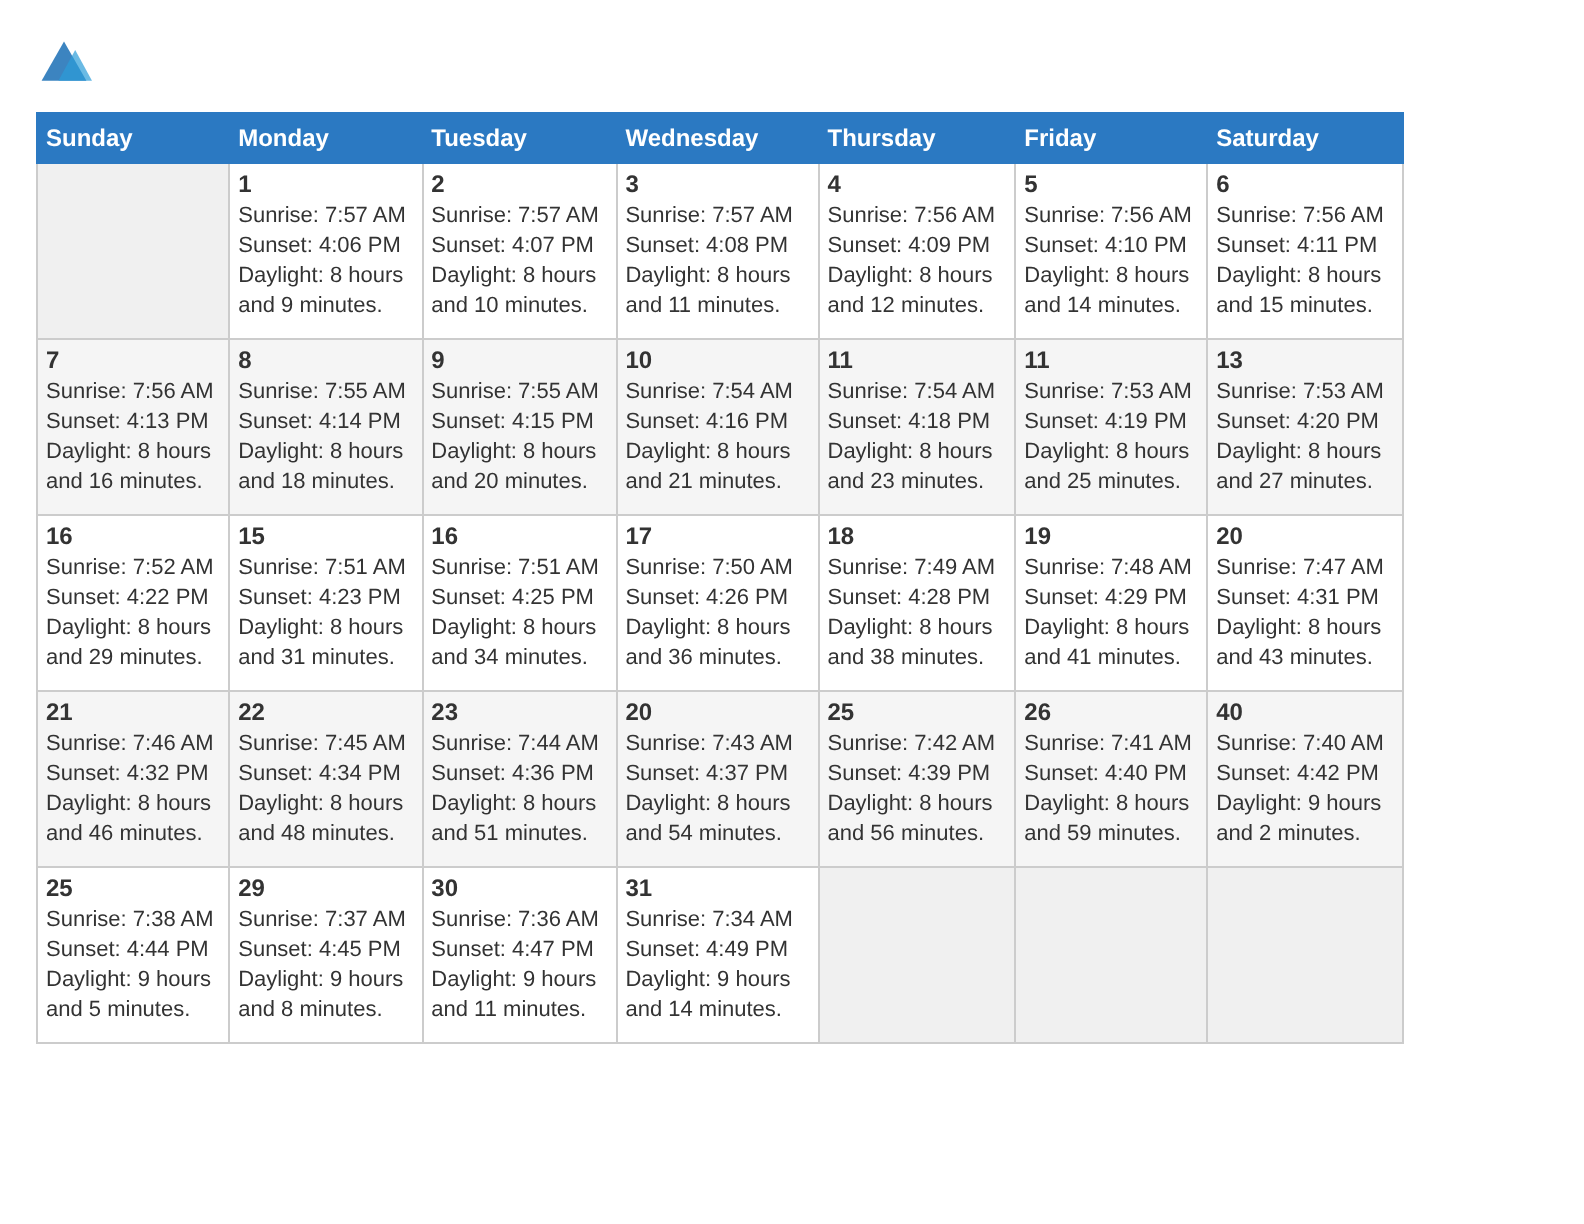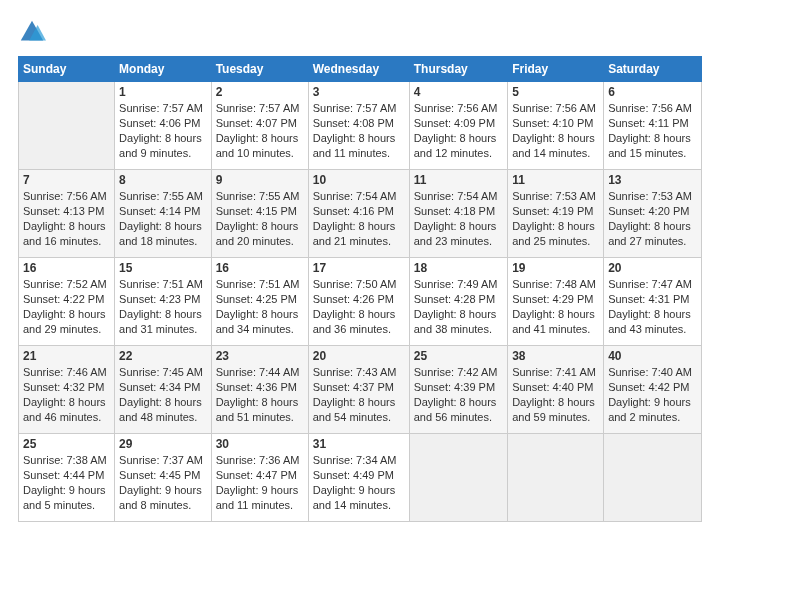--- a/index.html
+++ b/index.html
@@ -246,7 +246,7 @@
 <div class="cell-content">Sunrise: 7:42 AM<br>Sunset: 4:39 PM<br>Daylight: 8 hours and 56 minutes.</div>
           </td>
           <td>
-            <span class="day-num">38</span>
+            <span class="day-num">26</span>
 <div class="cell-content">Sunrise: 7:41 AM<br>Sunset: 4:40 PM<br>Daylight: 8 hours and 59 minutes.</div>
           </td>
           <td>

